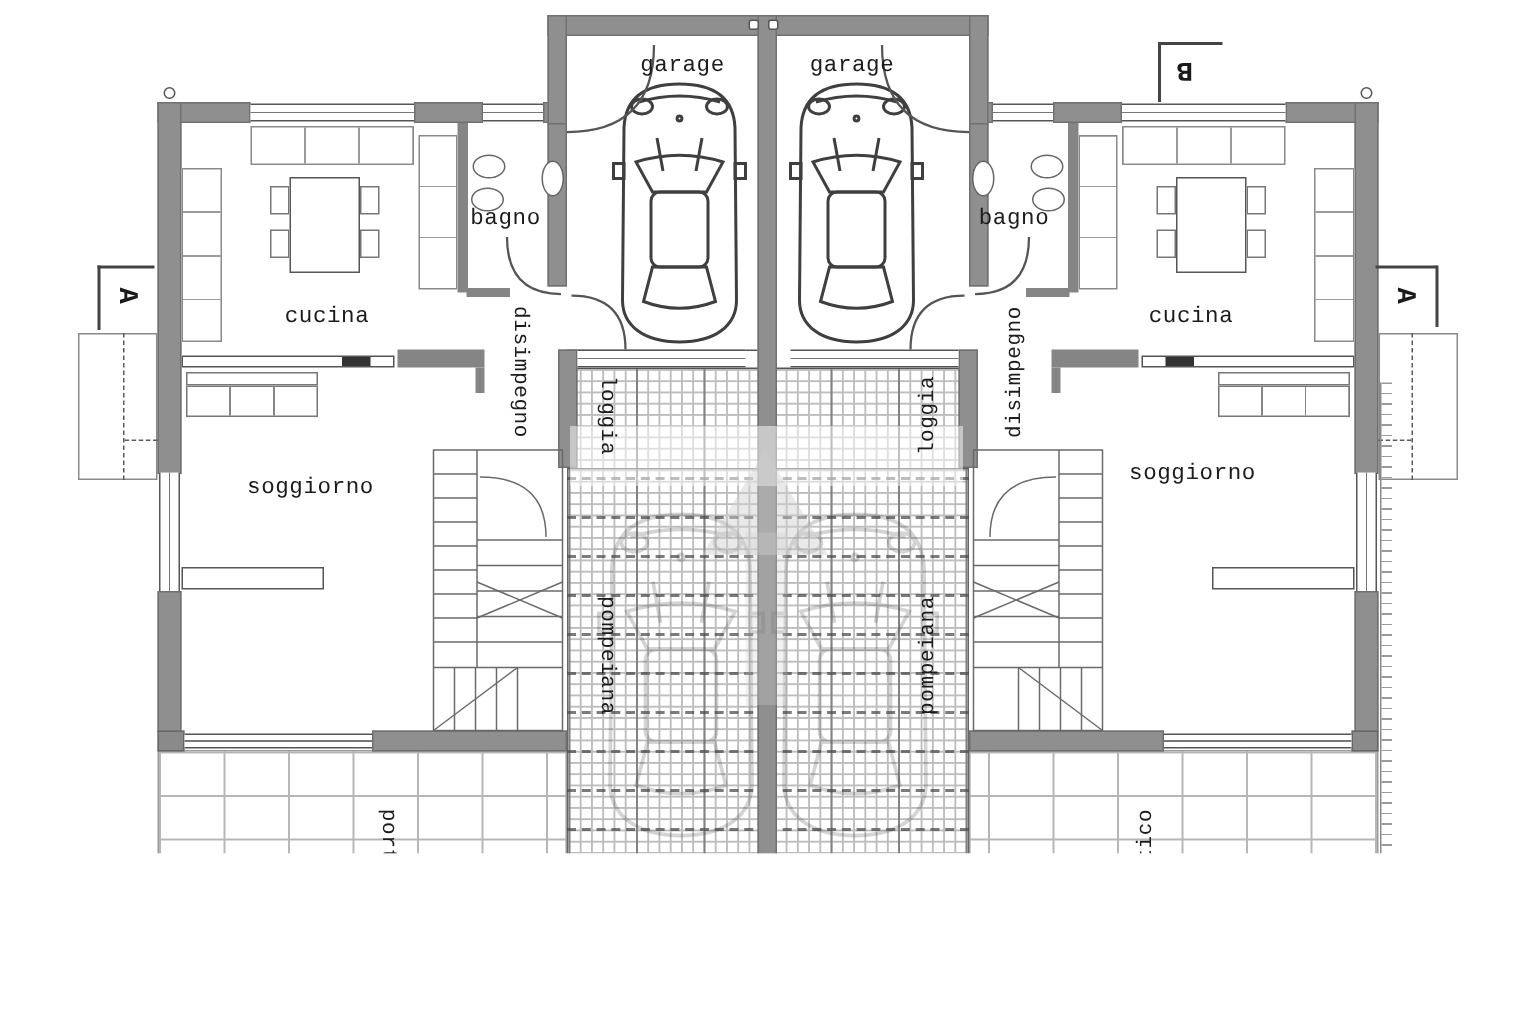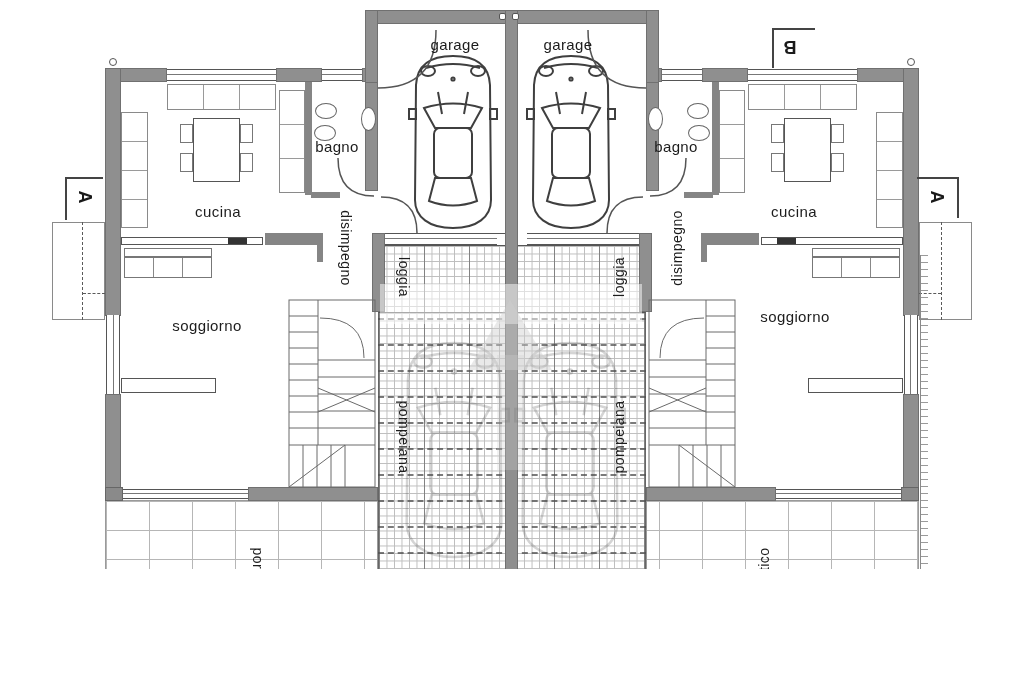--- a/index.html
+++ b/index.html
@@ -4,7 +4,7 @@
 <style>
   html,body{margin:0;padding:0;background:#fff;}
   #plan{position:relative;width:1024px;height:569px;background:#ffffff;overflow:hidden;
-        font-family:Liberation Sans, sans-serif;}
+        font-family:Liberation Mono, monospace;}
   #plan *{box-sizing:border-box;}
   .abs{position:absolute;}
   

